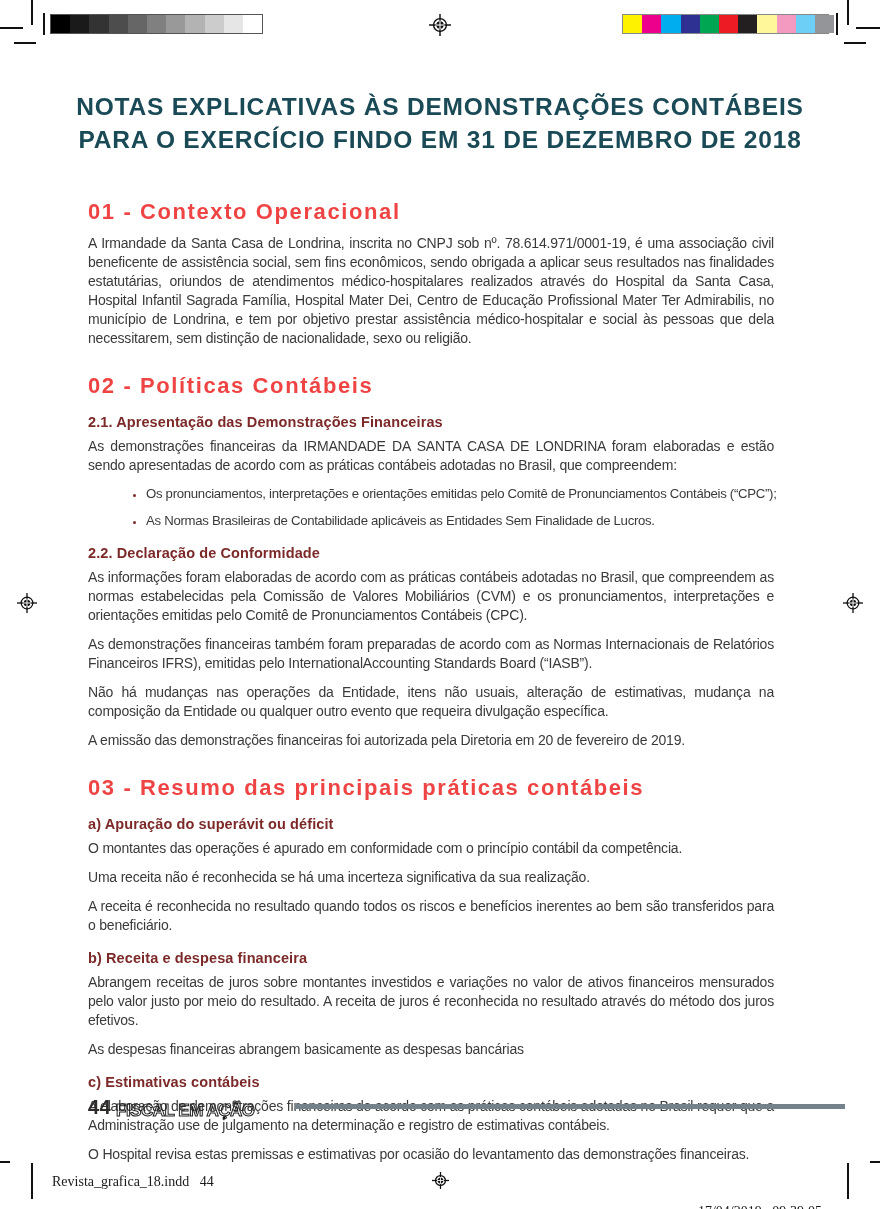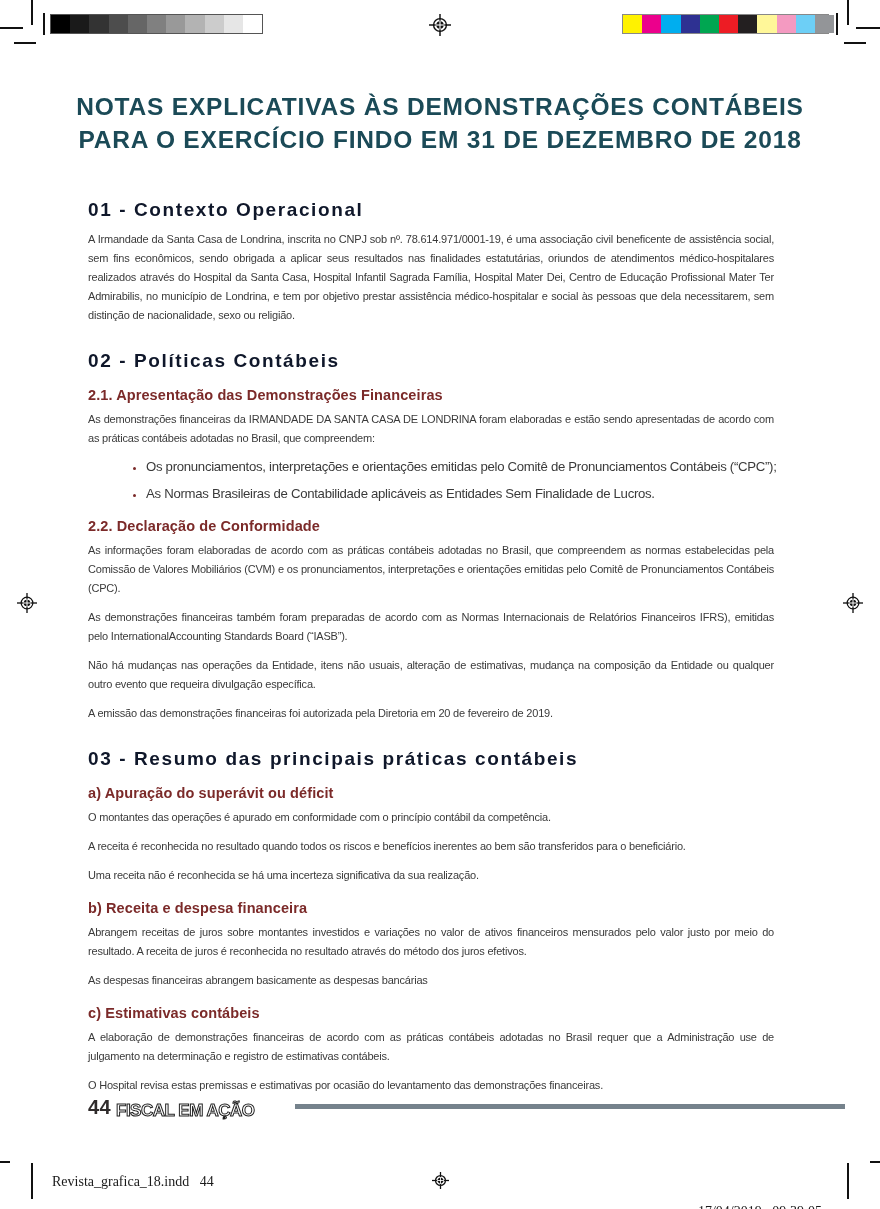--- a/index.html
+++ b/index.html
@@ -34,7 +34,7 @@
     position: absolute; left: 88px; top: 199px; width: 704px;
   }
   h2.sec {
-    color: #0f172a; font-size: 19px; font-weight: bold;
+    color: #ef4444; font-size: 22px; font-weight: bold;
     letter-spacing: 1.6px; margin: 0 0 9px 0;
   }
   h2.sec.gap { margin-top: 25px; }

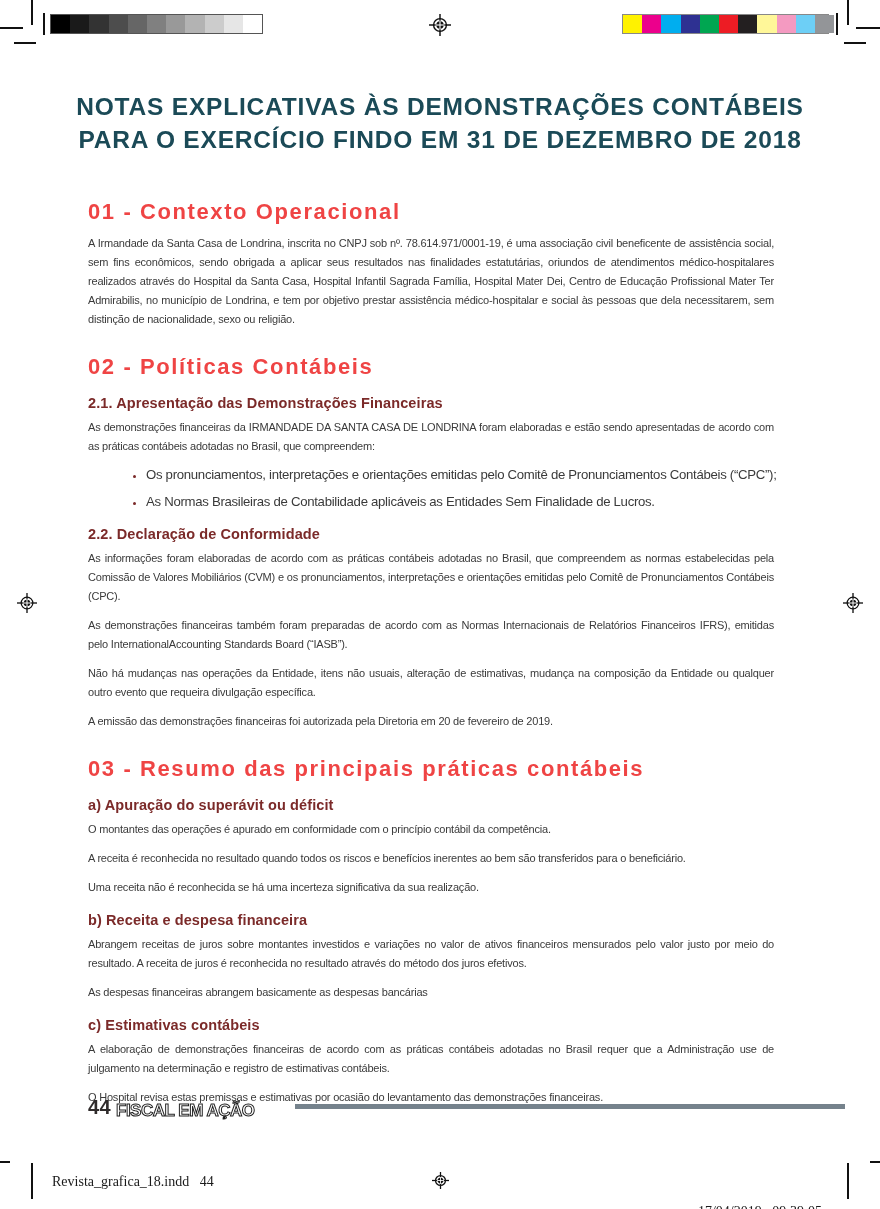--- a/index.html
+++ b/index.html
@@ -43,7 +43,7 @@
     letter-spacing: 0.1px; margin: 15px 0 7px 0;
   }
   p.body {
-    font-size: 11px; line-height: 19px; letter-spacing: -0.2px;
+    font-size: 14px; line-height: 19px; letter-spacing: -0.2px;
     text-align: justify; margin: 0 18px 10px 0; color: #3a3a3a;
   }
   ul.bullets { margin: 4px 0 10px 0; padding-left: 46px; }

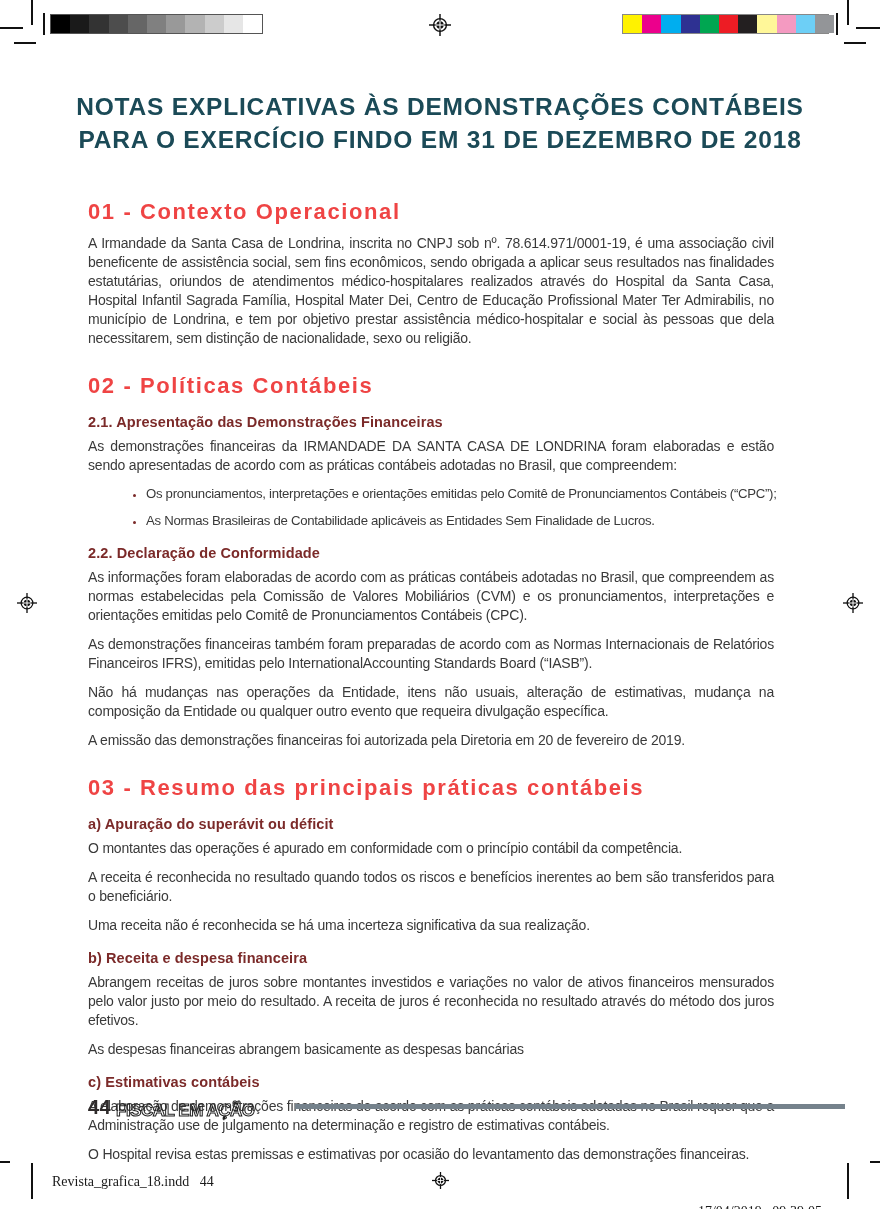--- a/index.html
+++ b/index.html
@@ -182,8 +182,8 @@
 
   <h3 class="sub">a) Apuração do superávit ou déficit</h3>
   <p class="body">O montantes das operações é apurado em conformidade com o princípio contábil da competência.</p>
+  <p class="body">Uma receita não é reconhecida se há uma incerteza significativa da sua realização.</p>
   <p class="body">A receita é reconhecida no resultado quando todos os riscos e benefícios inerentes ao bem são transferidos para o beneficiário.</p>
-  <p class="body">Uma receita não é reconhecida se há uma incerteza significativa da sua realização.</p>
 
   <h3 class="sub">b) Receita e despesa financeira</h3>
   <p class="body">Abrangem receitas de juros sobre montantes investidos e variações no valor de ativos financeiros mensurados pelo valor justo por meio do resultado. A receita de juros é reconhecida no resultado através do método dos juros efetivos.</p>

